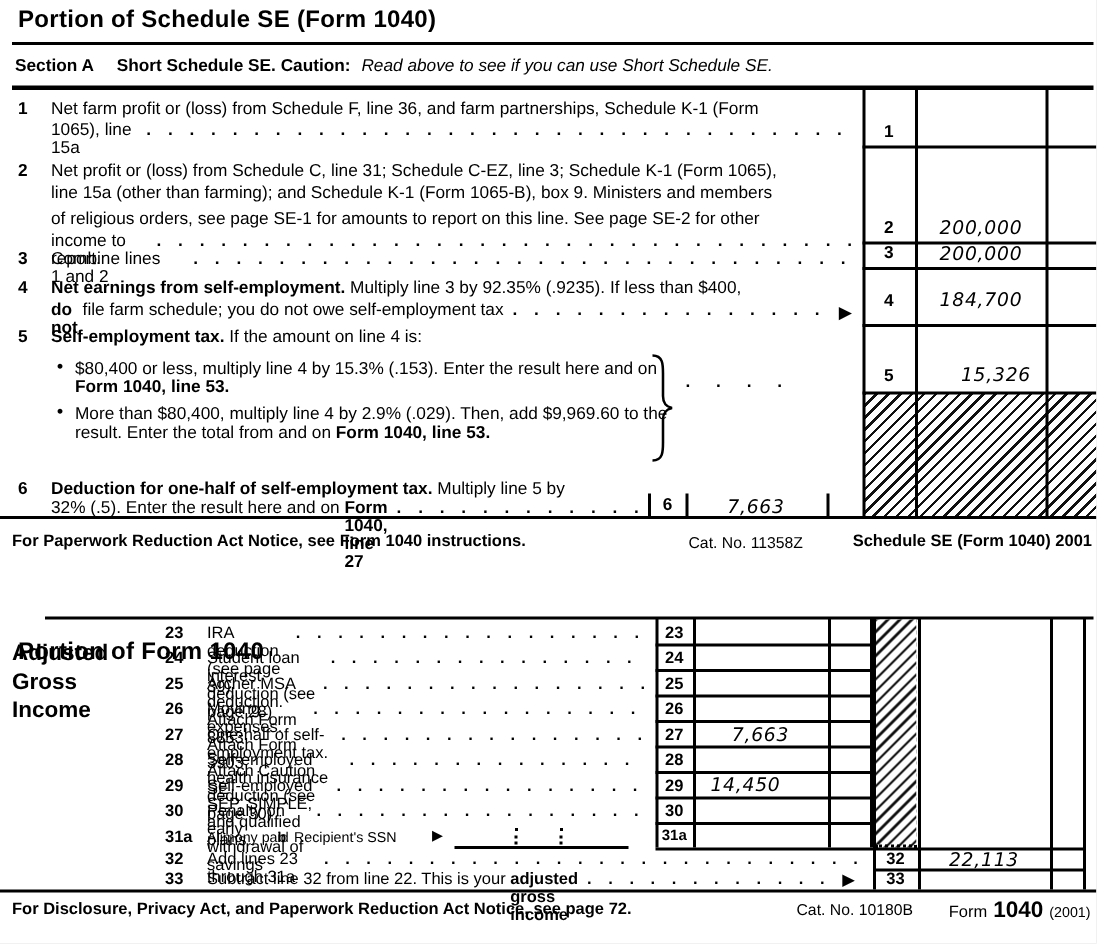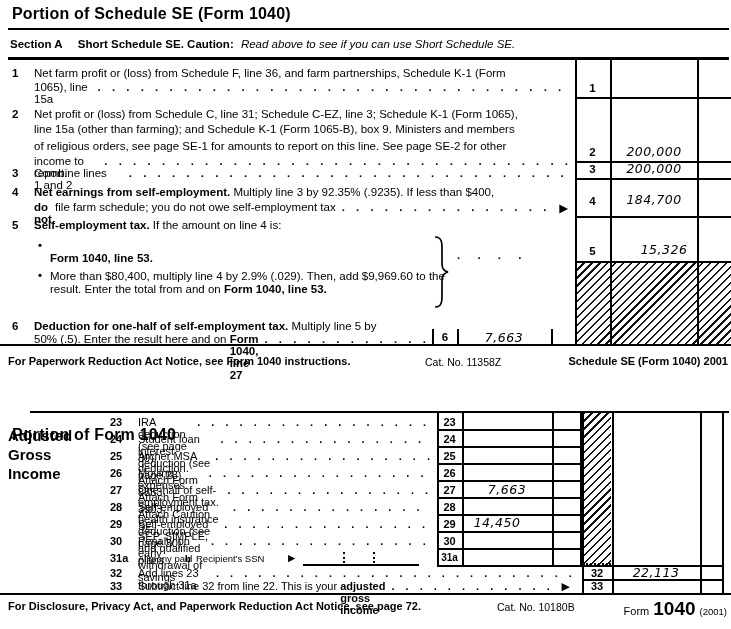--- a/index.html
+++ b/index.html
@@ -102,6 +102,7 @@
     <span class="b">Self-employment tax.</span><span> If the amount on line 4 is:</span>
   </div>
   <div class="abs b" style="left:38px;top:239px;">•</div>
+  <div class="abs" style="left:50px;top:240px;">$80,400 or less, multiply line 4 by 15.3% (.153). Enter the result here and on</div>
   <div class="abs b" style="left:50px;top:252px;">Form 1040, line 53.</div>
   <div class="abs b" style="left:38px;top:269px;">•</div>
   <div class="abs" style="left:50px;top:270px;">More than $80,400, multiply line 4 by 2.9% (.029). Then, add $9,969.60 to the</div>

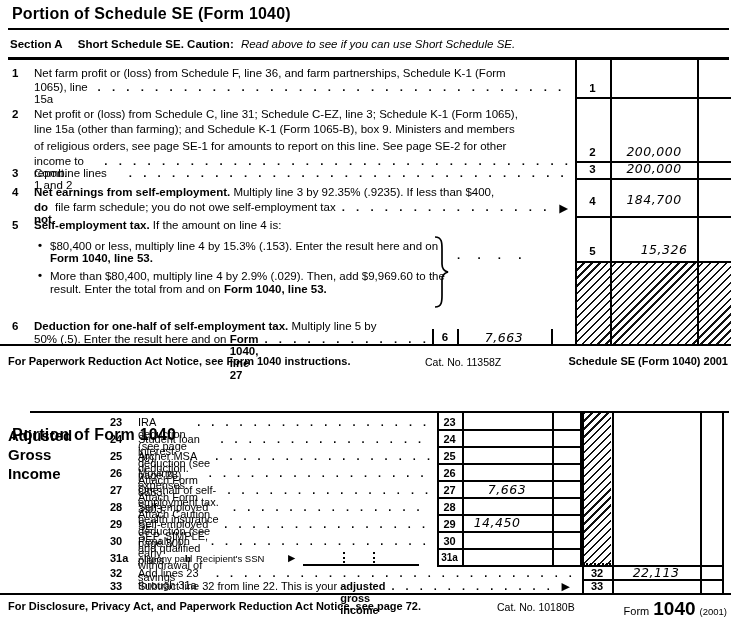--- a/index.html
+++ b/index.html
@@ -119,7 +119,7 @@
     <span class="b">Deduction for one-half of self-employment tax.</span><span style="white-space:pre;"> Multiply line 5 by</span>
   </div>
   <div class="flexrow" style="left:34px;top:333px;width:394px;">
-    <span style="white-space:pre;">50% (.5). Enter the result here and on </span>
+    <span style="white-space:pre;">32% (.5). Enter the result here and on </span>
       <span class="b">Form 1040, line 27</span>
     <span class="dots">. . . . . . . . . . . . . . . . . . . . . . . . . . . . . . . . . . . . . . . . . . . .</span>
   </div>

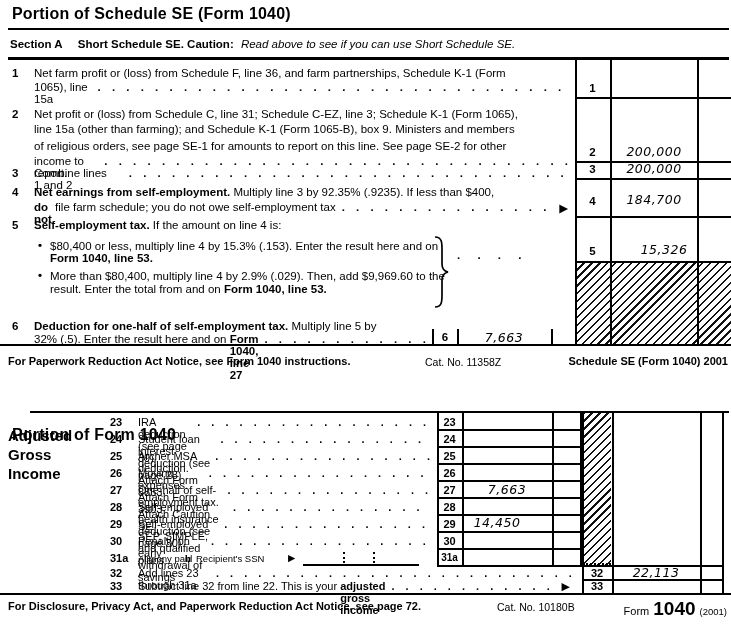--- a/index.html
+++ b/index.html
@@ -21,7 +21,7 @@
   .cnum{position:absolute;font-weight:700;text-align:center;}
   .hatch{position:absolute;background:repeating-linear-gradient(135deg,#111 0 1.6px,#fff 1.6px 5.6px);}
   .ftr{font-size:11px;font-weight:700;}
-  .cat{font-size:10.5px;}
+  .cat{font-size:10.5px;margin-left:34px;}
   .small{font-size:9.5px;}
   .agi{font-size:15px;font-weight:700;}
   .ssnfield{position:absolute;border-bottom:2px solid #000;}

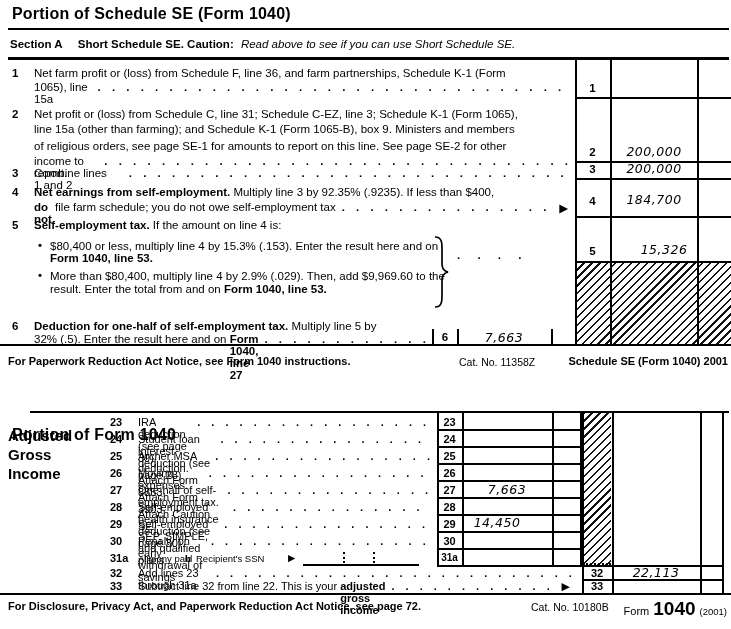--- a/index.html
+++ b/index.html
@@ -247,7 +247,7 @@
   <div class="abs cat" style="left:497px;top:601px;">Cat. No. 10180B</div>
   <div class="abs" style="right:4px;top:598px;display:flex;align-items:baseline;gap:4px;margin-left:26px;">
     <span style="font-size:11px;">Form</span>
-    <span class="b" style="font-size:19px;">1040</span>
+    <span class="b" style="font-size:15px;">1040</span>
     <span style="font-size:9.5px;">(2001)</span>
   </div>
 

